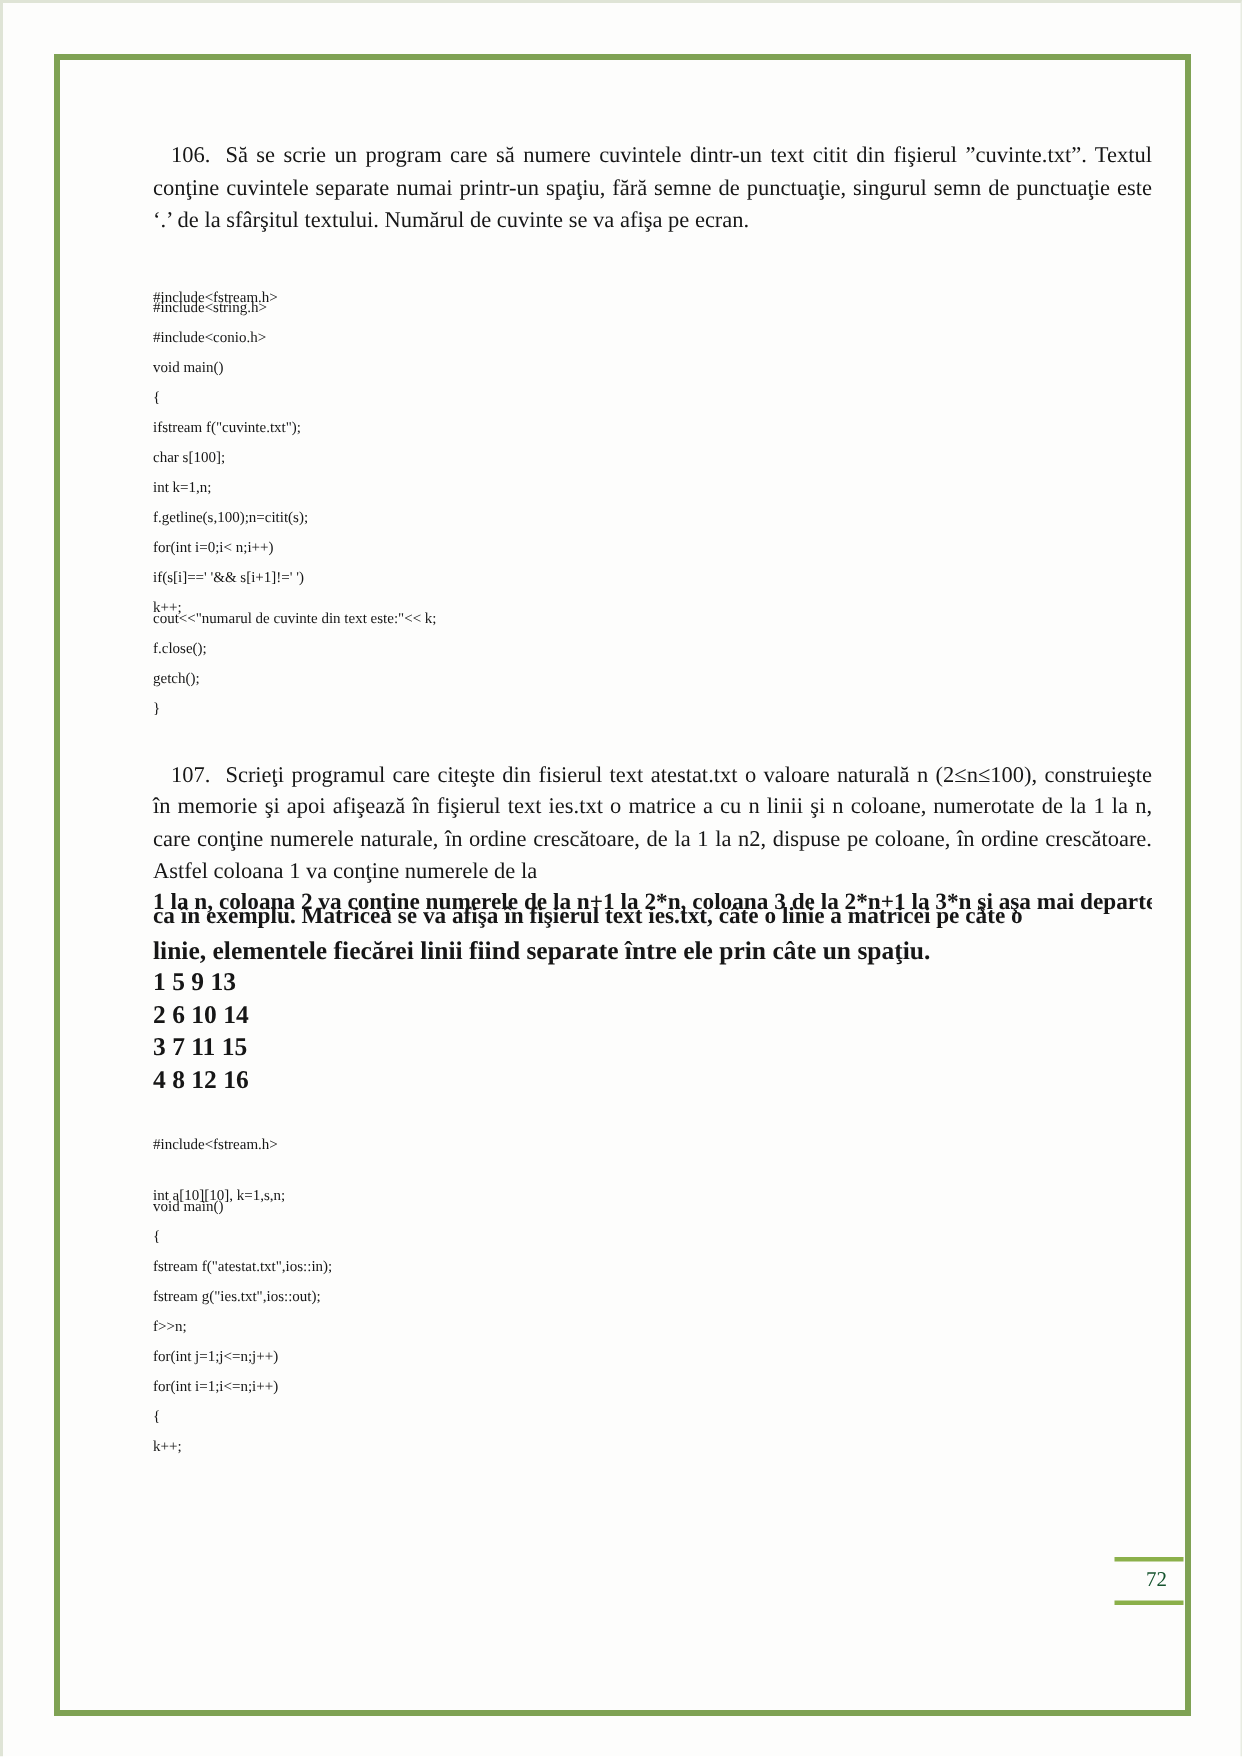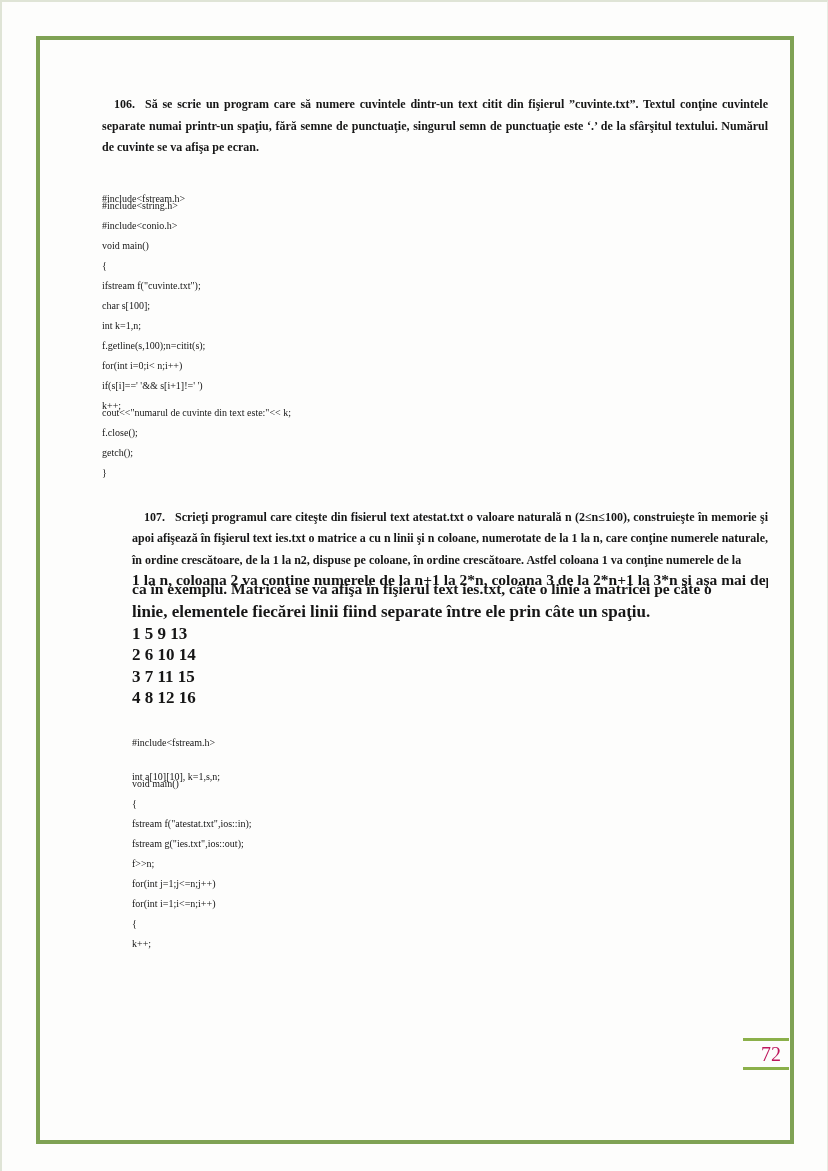--- a/index.html
+++ b/index.html
@@ -15,7 +15,7 @@
     border:4px solid #7fa254;
   }
   .content { position:absolute; left:100px; top:92px; width:666px; }
-  .stmt { font-weight:bold; font-size:12px; line-height:21.5px; text-align:justify; text-indent:12px; }
+  .stmt { font-weight:normal; font-size:15px; line-height:21.5px; text-align:justify; text-indent:12px; }
   .stmt .num { margin-right:10px; }
   .code { font-size:10px; line-height:20px; margin-top:30px; }
   .codeline { height:20px; white-space:pre; }

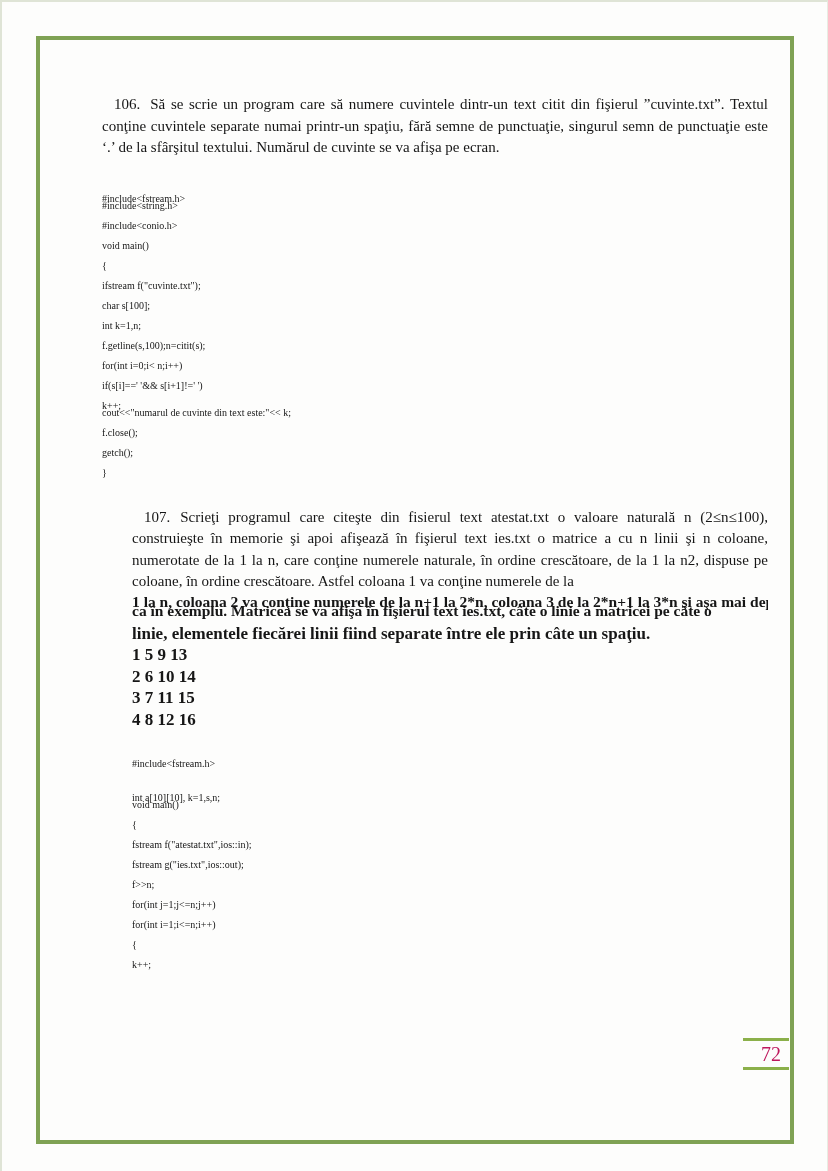--- a/index.html
+++ b/index.html
@@ -27,7 +27,7 @@
   .overlap.boldpair .ola, .overlap.boldpair .olb { font-weight:bold; font-size:15.5px; }
   .overlap.boldpair .olb { top:9px; }
   .boldline { font-weight:bold; font-size:17px; line-height:21.5px; }
-  .sec107 { margin-top:24px;margin-left:30px; }
+  .sec107 { margin-top:24px; }
   .code107 { margin-top:24px; }
   .pagenum-block { position:absolute; left:741px; top:1036px; width:46px; text-align:center; }
   .pn-line { height:3px; background:#8bb04a; }

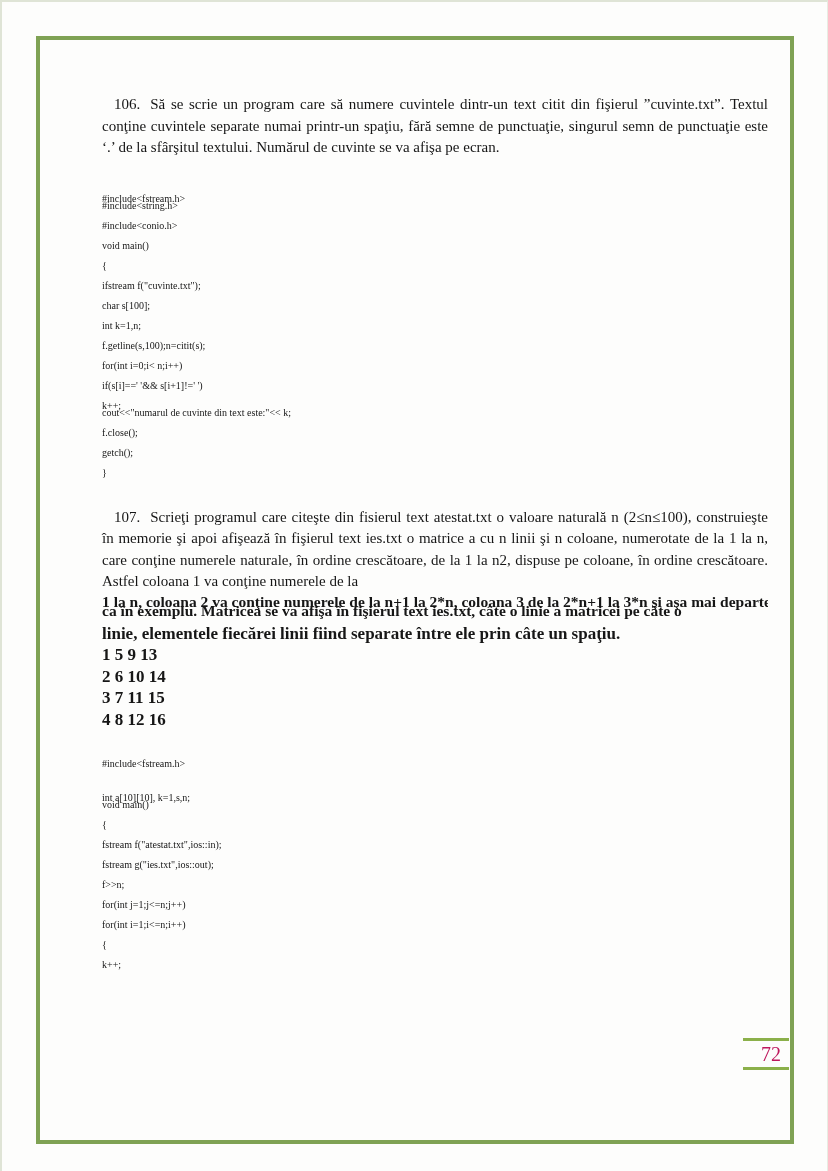--- a/index.html
+++ b/index.html
@@ -31,7 +31,7 @@
   .code107 { margin-top:24px; }
   .pagenum-block { position:absolute; left:741px; top:1036px; width:46px; text-align:center; }
   .pn-line { height:3px; background:#8bb04a; }
-  .pn-num { font-size:20px; line-height:26px; font-weight:normal; color:#be185d; padding-left:10px; }
+  .pn-num { font-size:14px; line-height:26px; font-weight:normal; color:#14532d; padding-left:10px; }
 </style>
 </head>
 <body>

